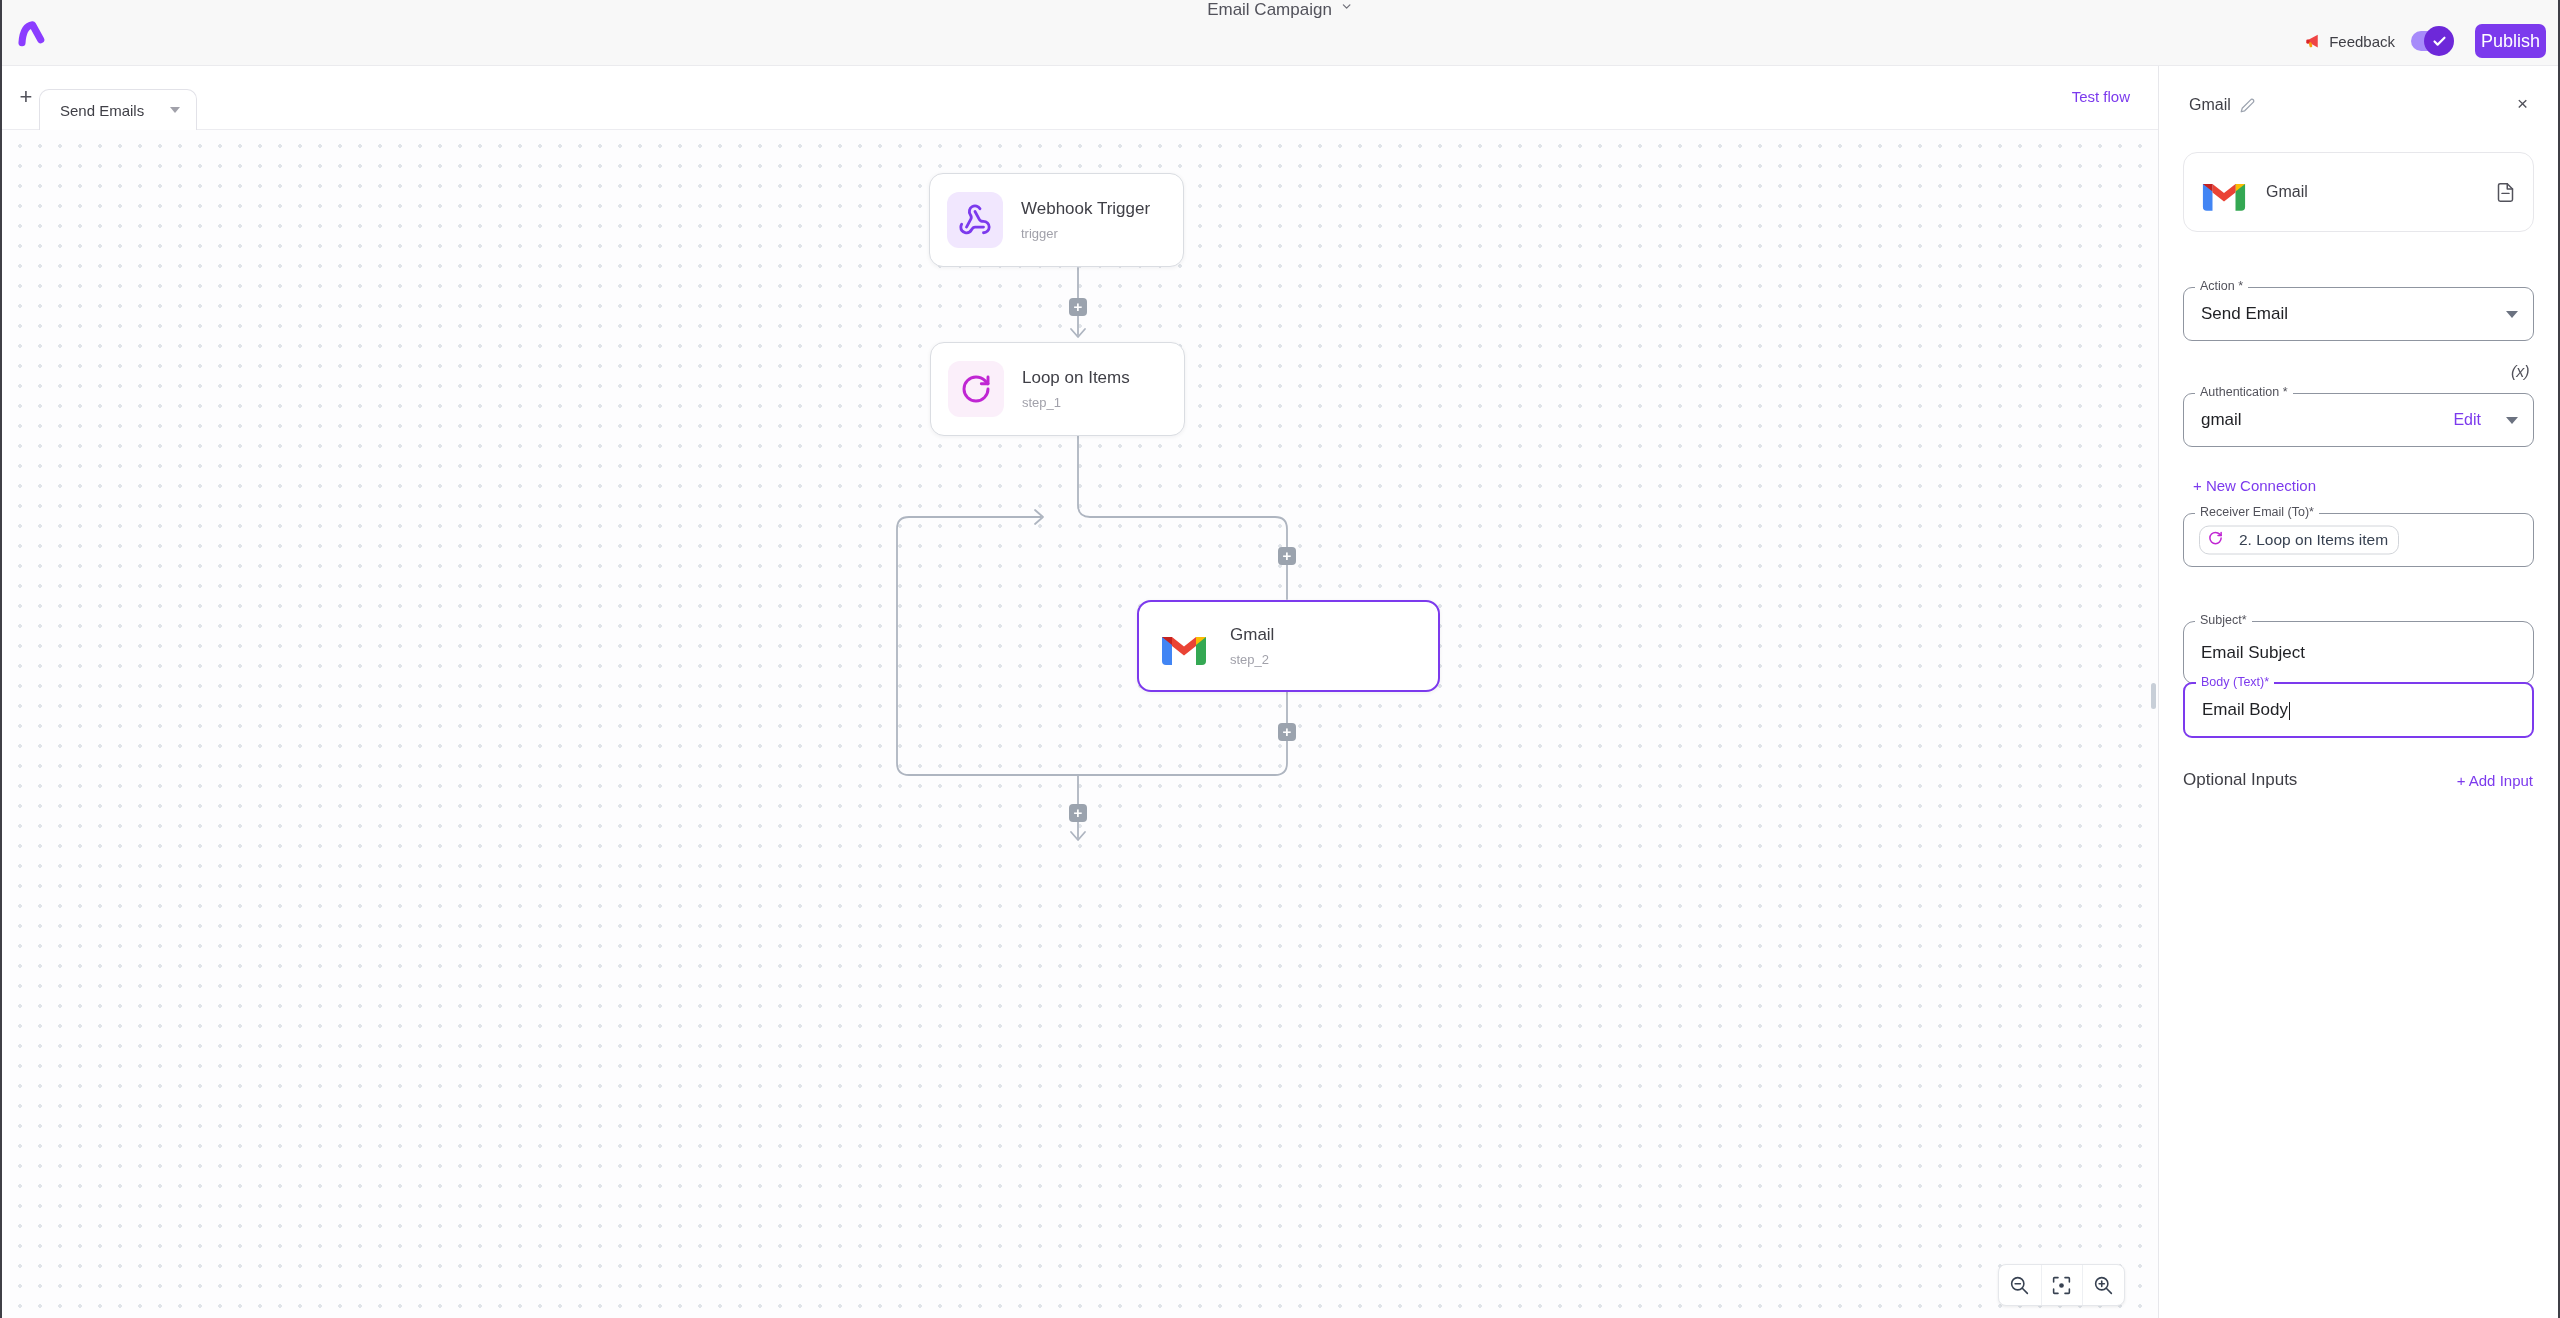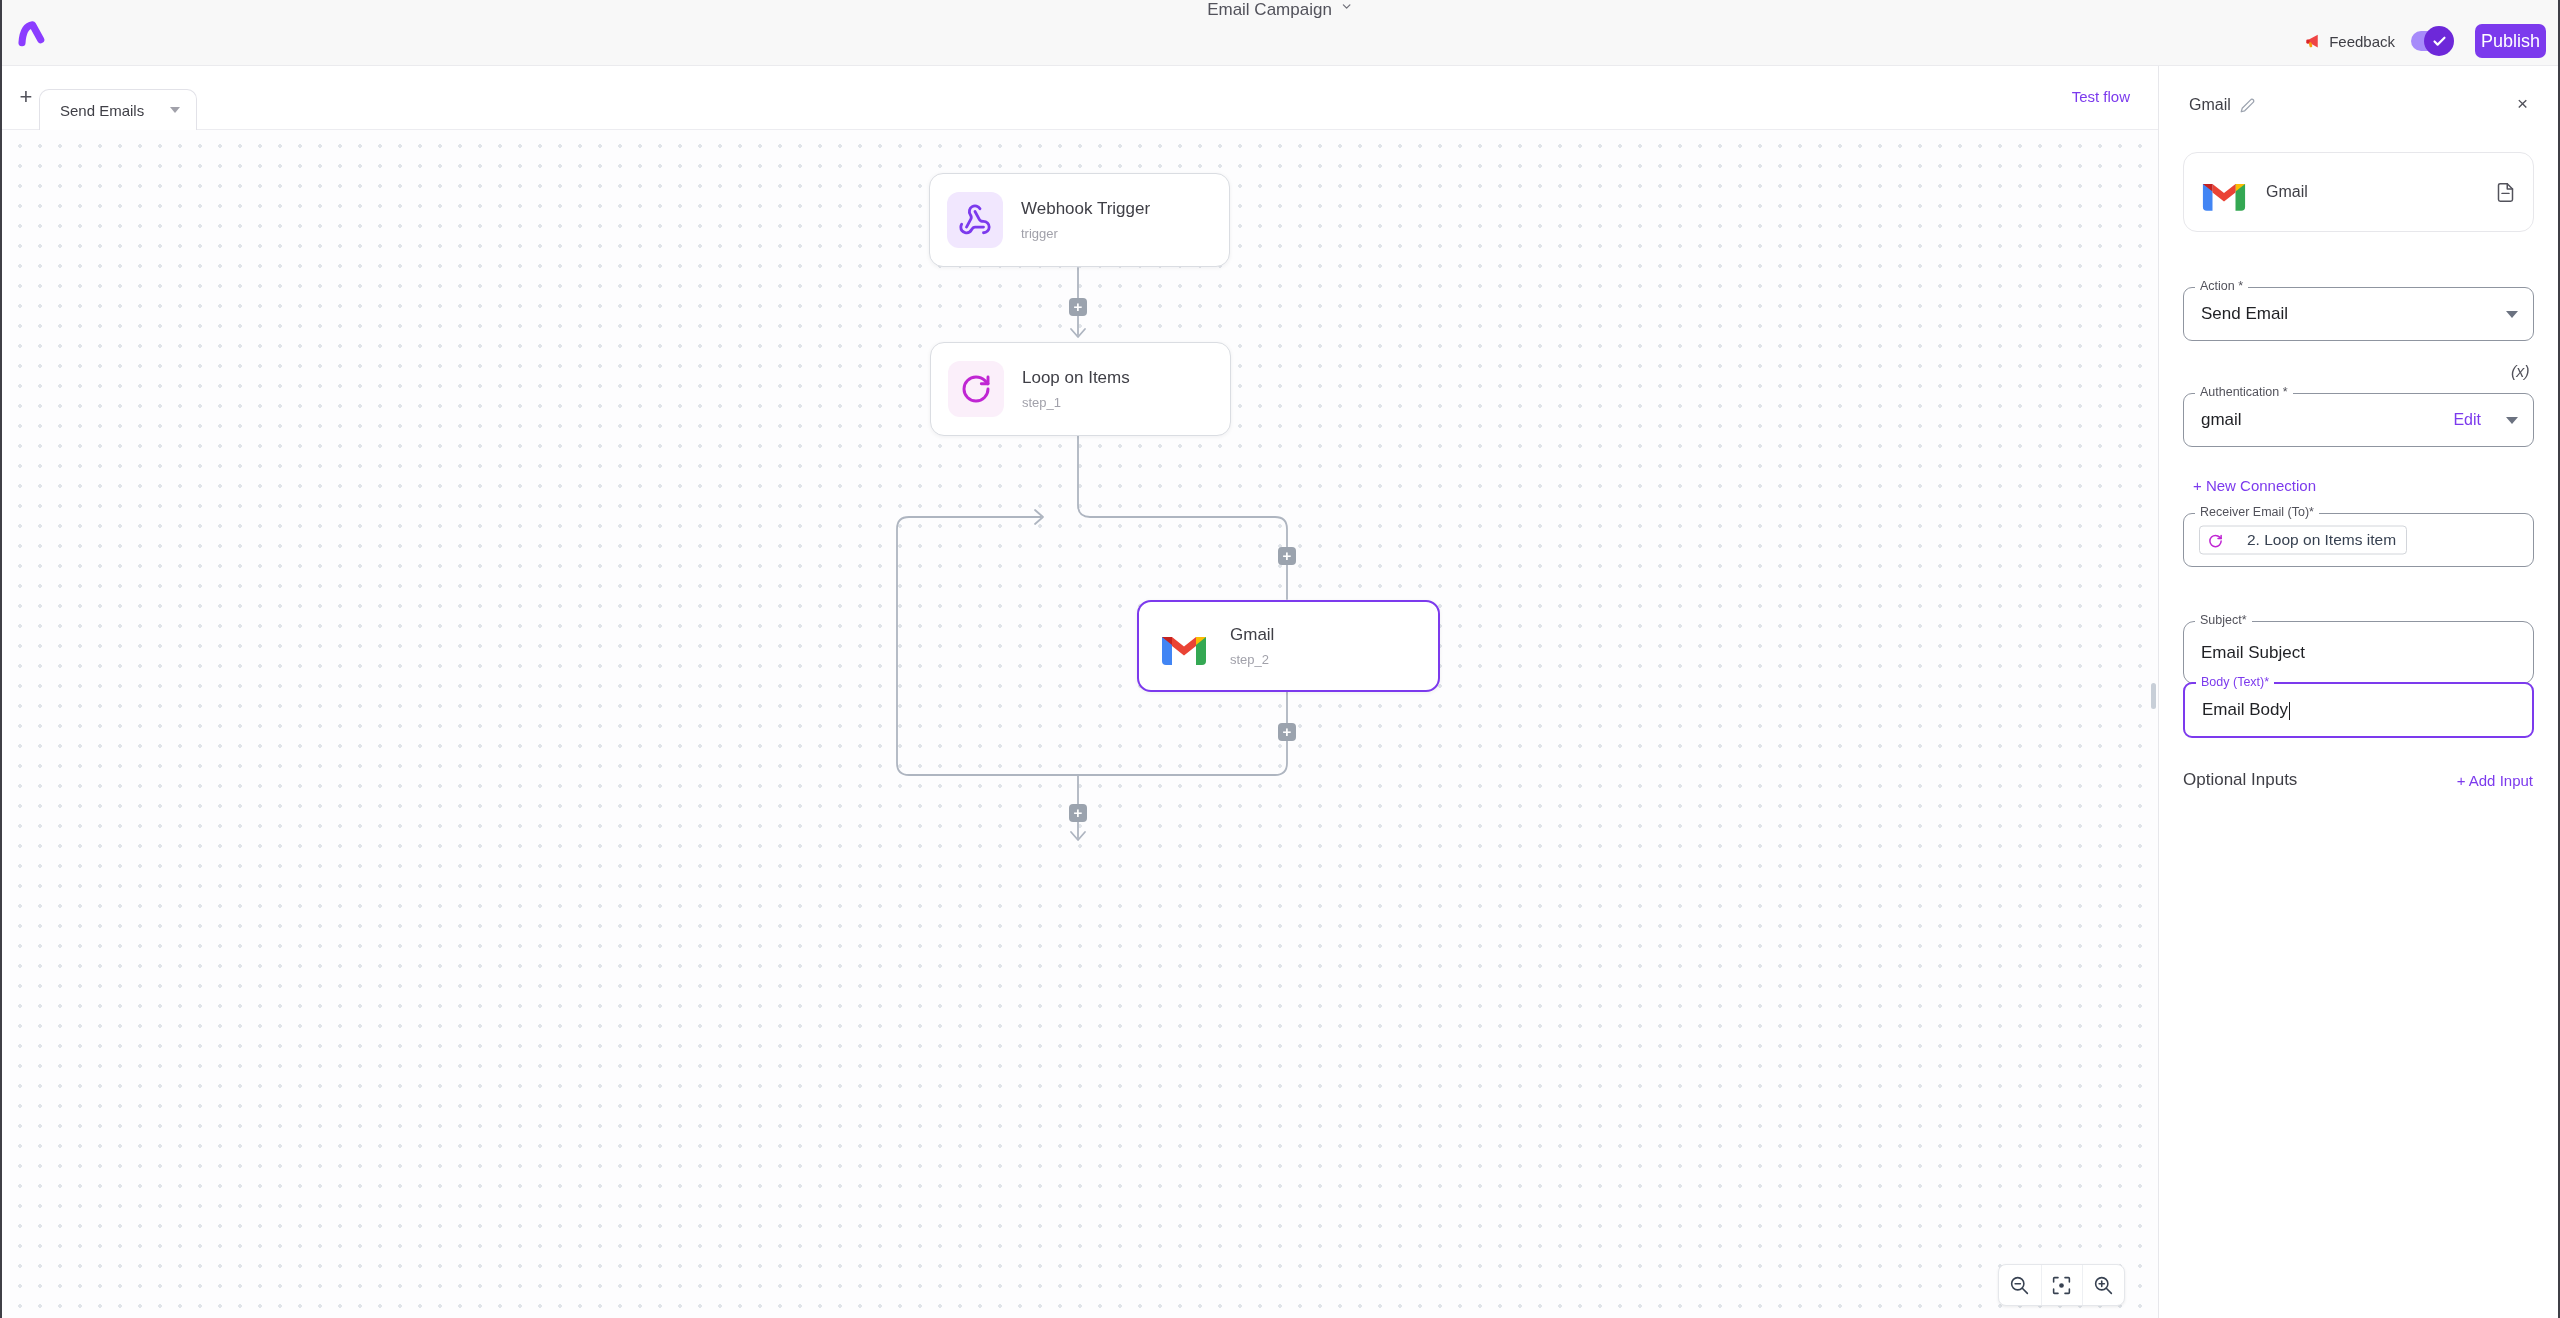--- a/index.html
+++ b/index.html
@@ -34,7 +34,7 @@
   .wires { position:absolute; left:0; top:0; width:2156px; height:1188px; }
   .wires path { fill:none; stroke:#aeb5c0; stroke-width:1.8; stroke-linecap:round; stroke-linejoin:round; }
 
-  .node { position:absolute; width:301px; height:94px; background:#fff; border:1px solid #dadde2; border-radius:14px;
+  .node { position:absolute; width:255px; height:94px; background:#fff; border:1px solid #dadde2; border-radius:14px;
     box-shadow:0 1px 4px rgba(20,20,40,.06); display:flex; align-items:center; padding-left:17px; cursor:pointer; }
   .node.selected { border:2px solid #7c3aed; }
   .iconbox { width:56px; height:56px; border-radius:12px; display:flex; align-items:center; justify-content:center; flex:0 0 auto; }

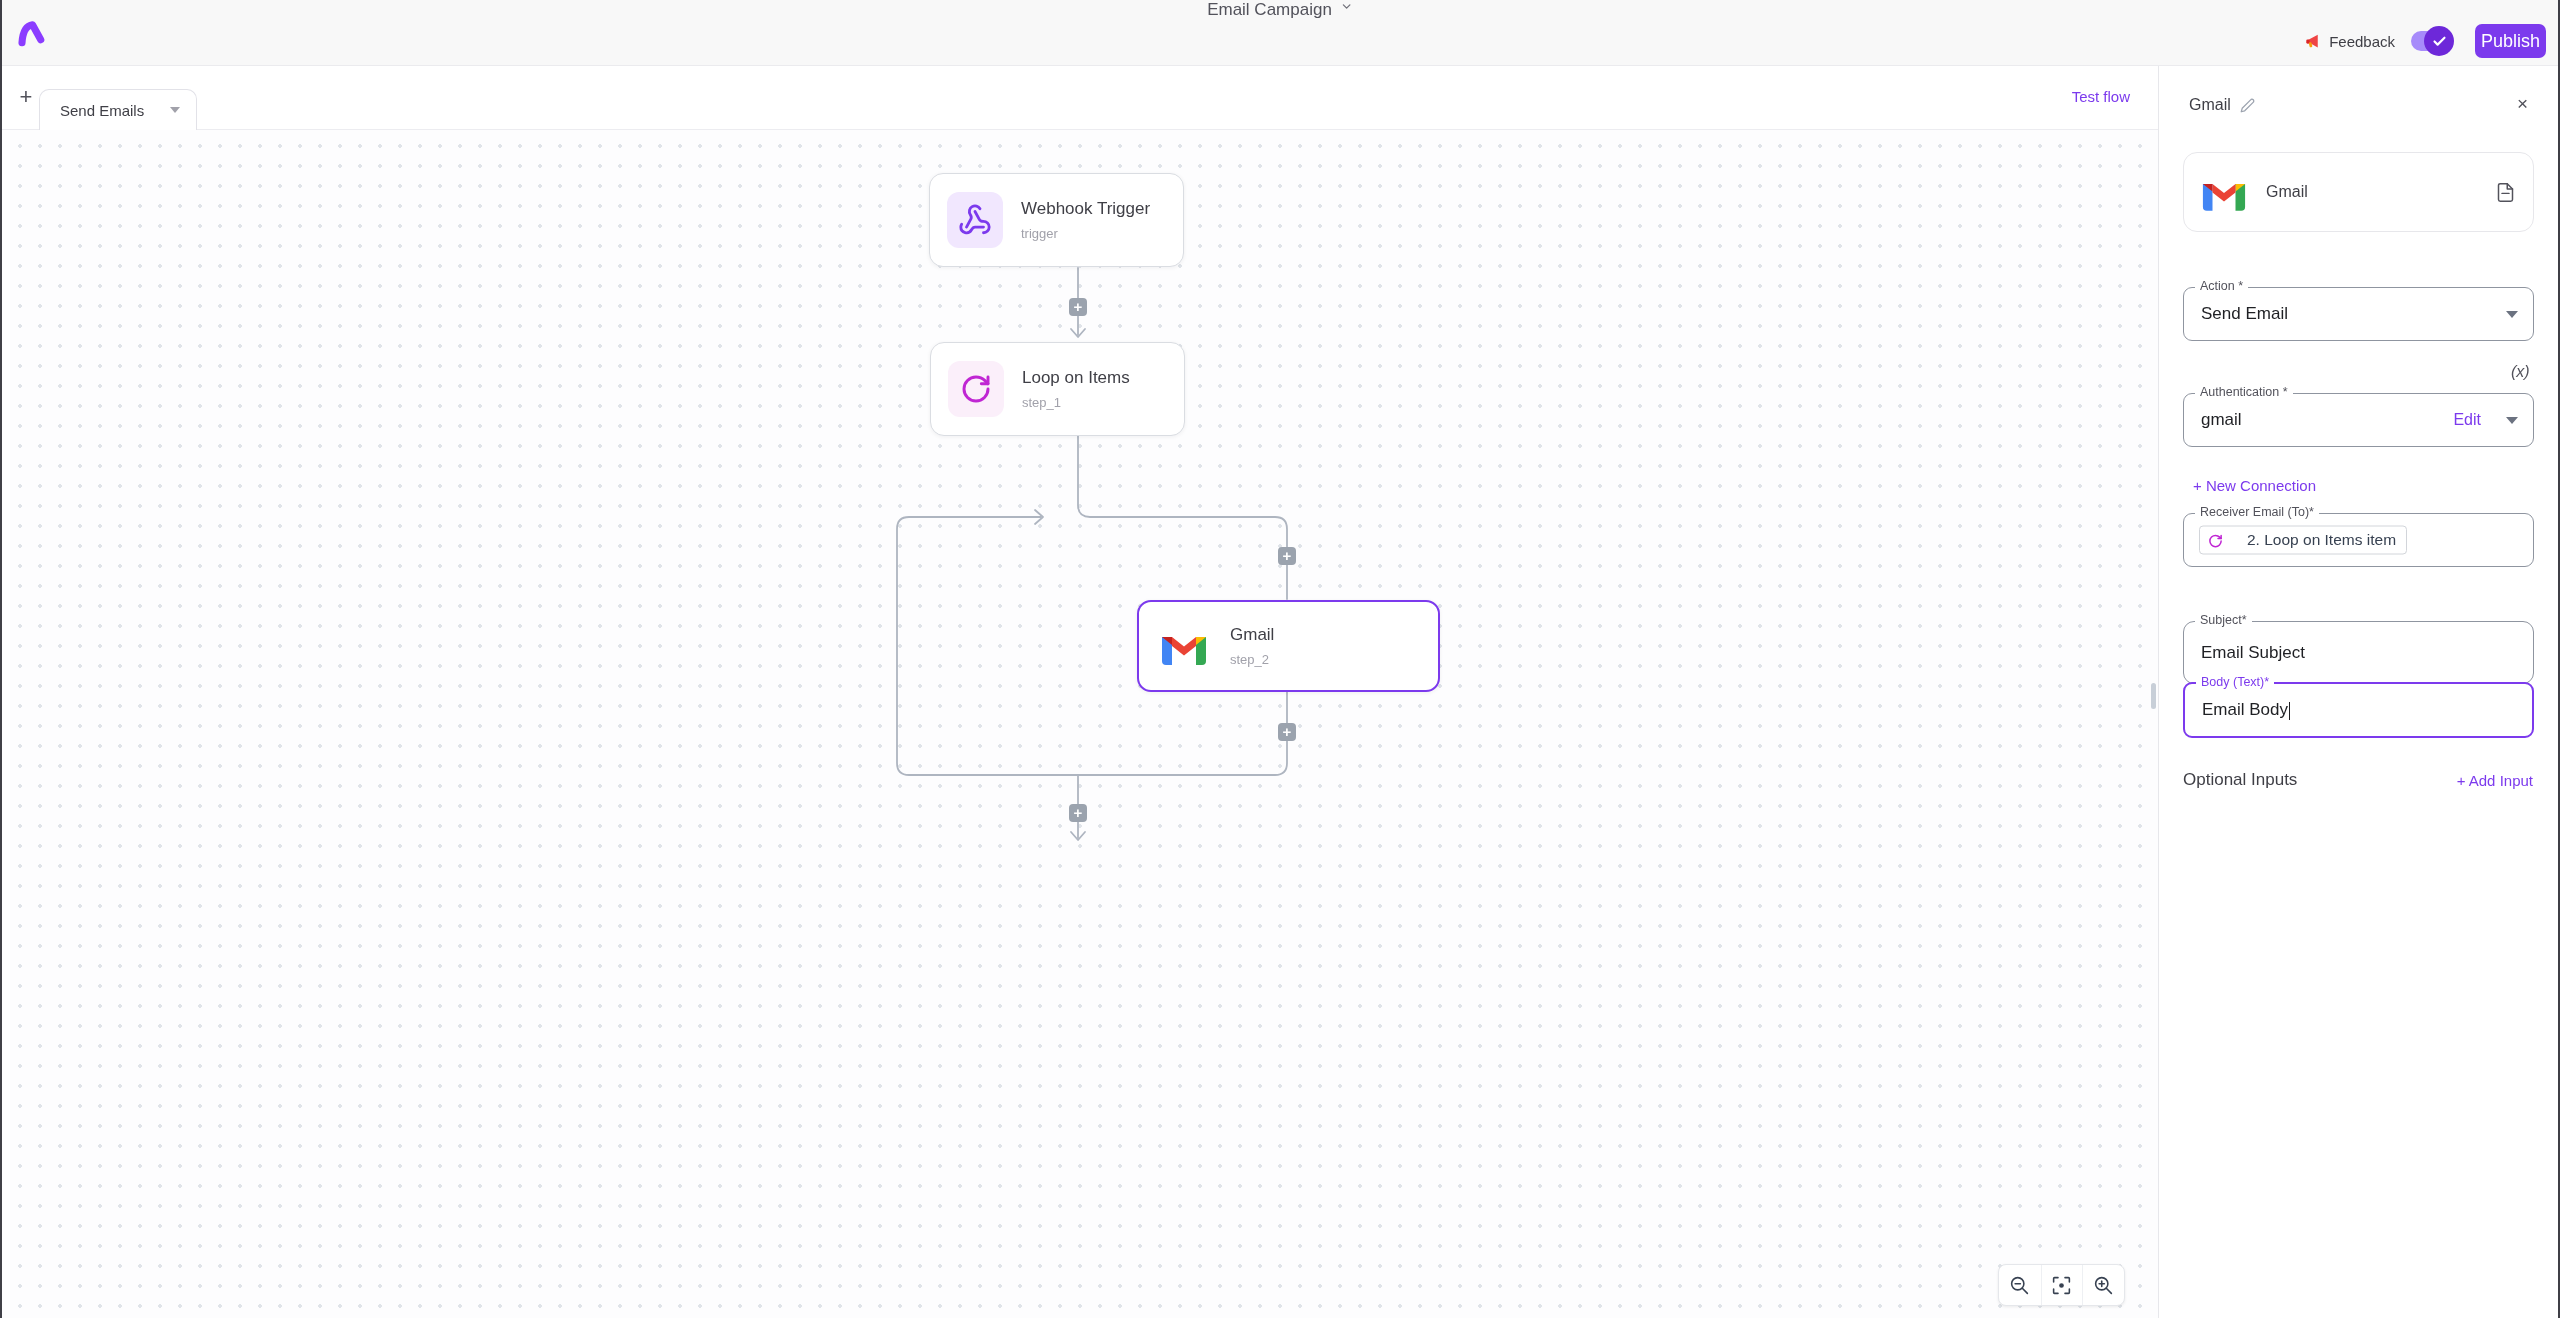--- a/index.html
+++ b/index.html
@@ -66,7 +66,7 @@
   .field.focused .flabel { color:#7c3aed; }
   .sel-caret { position:absolute; right:15px; top:50%; margin-top:-3px; width:0; height:0; border-left:6px solid transparent; border-right:6px solid transparent; border-top:7px solid #6b7280; cursor:pointer; }
   .edit-link { position:absolute; right:52px; top:50%; transform:translateY(-50%); font-size:16px; color:#7c3aed; cursor:pointer; }
-  .chip { position:absolute; left:15px; top:50%; transform:translateY(-50%); display:flex; align-items:flex-end; gap:24px; border:1.5px solid #d2d5da; border-radius:4px; padding:4px 10px 5px 8px; font-size:15.5px; color:#374151; background:#fff; cursor:pointer; }
+  .chip { position:absolute; left:15px; top:50%; transform:translateY(-50%); display:flex; align-items:flex-start; gap:16px; border:1.5px solid #d2d5da; border-radius:10px; padding:4px 10px 5px 8px; font-size:15.5px; color:#374151; background:#fff; cursor:pointer; }
   .varbtn { position:absolute; left:352px; top:297px; font-size:16px; font-style:italic; color:#52525b; cursor:pointer; }
   .plink { font-size:15px; color:#7c3aed; cursor:pointer; position:absolute; }
   .optrow-label { position:absolute; left:24px; top:704px; font-size:17px; color:#3f3f46; }

